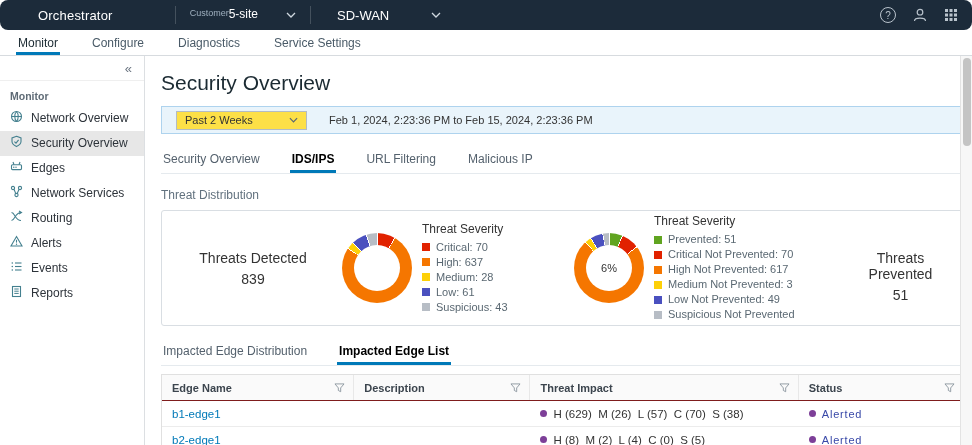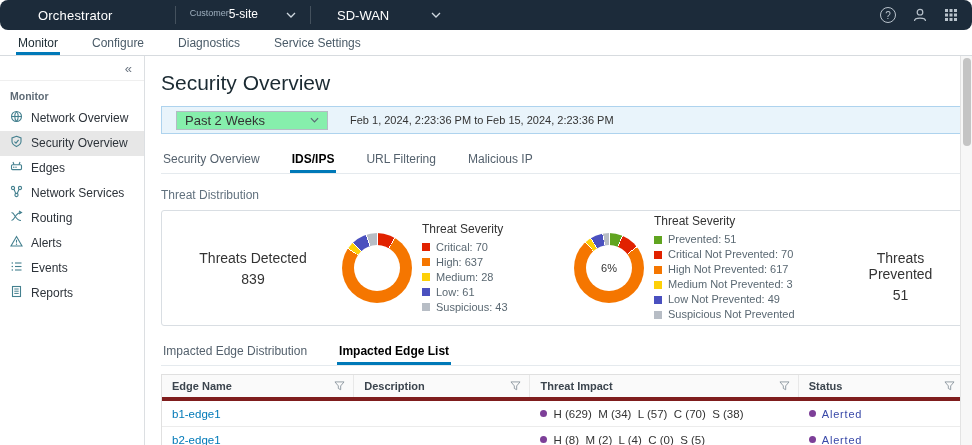--- a/index.html
+++ b/index.html
@@ -40,8 +40,8 @@
 
   
   .timebar { background: #e9f4fb; border: 1px solid #aed3ee; height: 28px; display: flex; align-items: center; padding: 0 14px; }
-  .range-select { background: #86efac; border: 1px solid #b3bcc4; height: 19px; width: 152px; display: flex; align-items: center;
-                  justify-content: space-between; font-size: 13px; padding: 0 8px; color: #333; cursor: pointer; }
+  .range-select { background: #fde047; border: 1px solid #b3bcc4; height: 19px; width: 131px; display: flex; align-items: center;
+                  justify-content: space-between; font-size: 11px; padding: 0 8px; color: #333; cursor: pointer; }
   .range-text { margin-left: 22px; font-size: 11px; color: #333; }
 
   

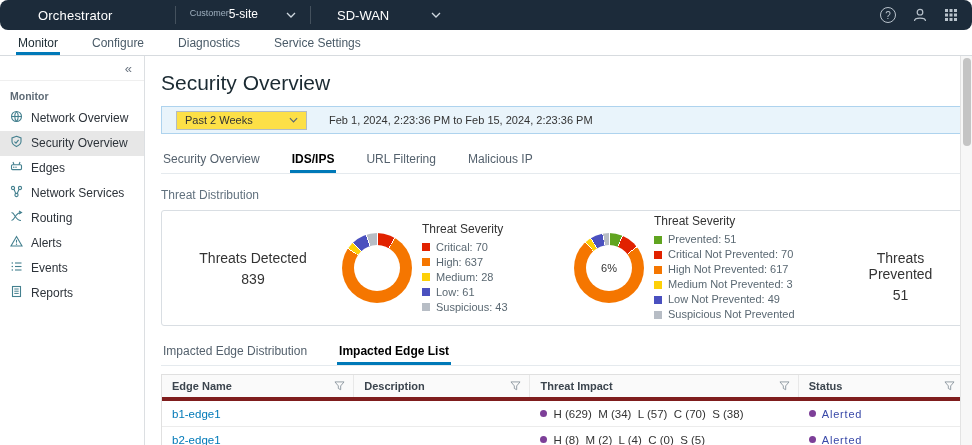--- a/index.html
+++ b/index.html
@@ -72,7 +72,7 @@
   
   .etable { margin-top: 8px; border: 1px solid #e0e0e0; border-bottom: none; }
   .thead, .trow { display: grid; grid-template-columns: 24% 22% 33.5% 20.5%; }
-  .thead { background: #fafafa; border-bottom: 4px solid #7f1d1d; height: 26px; }
+  .thead { background: #fafafa; border-bottom: 1px solid #7f1d1d; height: 26px; }
   .th { display: flex; align-items: center; justify-content: space-between; padding: 0 8px 0 10px; font-size: 11px; color: #3c454e; font-weight: 700; border-right: 1px solid #e8e8e8; }
   .th:last-child { border-right: none; }
   .trow { height: 26px; border-bottom: 1px solid #ececec; background: #fff; }

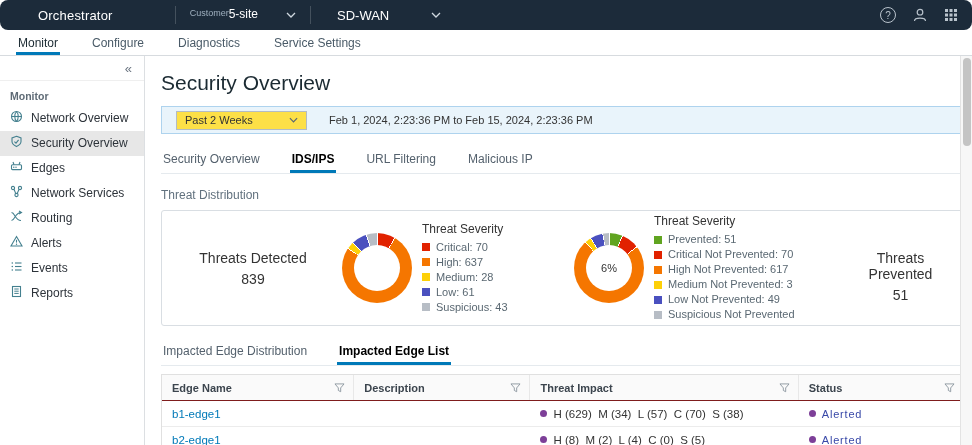--- a/index.html
+++ b/index.html
@@ -371,7 +371,7 @@
         <div class="td"></div>
         <div class="td">
             <span class="dot" style="background: rgb(125, 63, 152);"></span>
-            <span class="impact-text">H (629)  M (34)  L (57)  C (70)  S (38)</span>
+            <span class="impact-text">H (629)  M (26)  L (57)  C (70)  S (38)</span>
           </div>
         <div class="td">
             <span class="dot" style="background: rgb(125, 63, 152);"></span>

